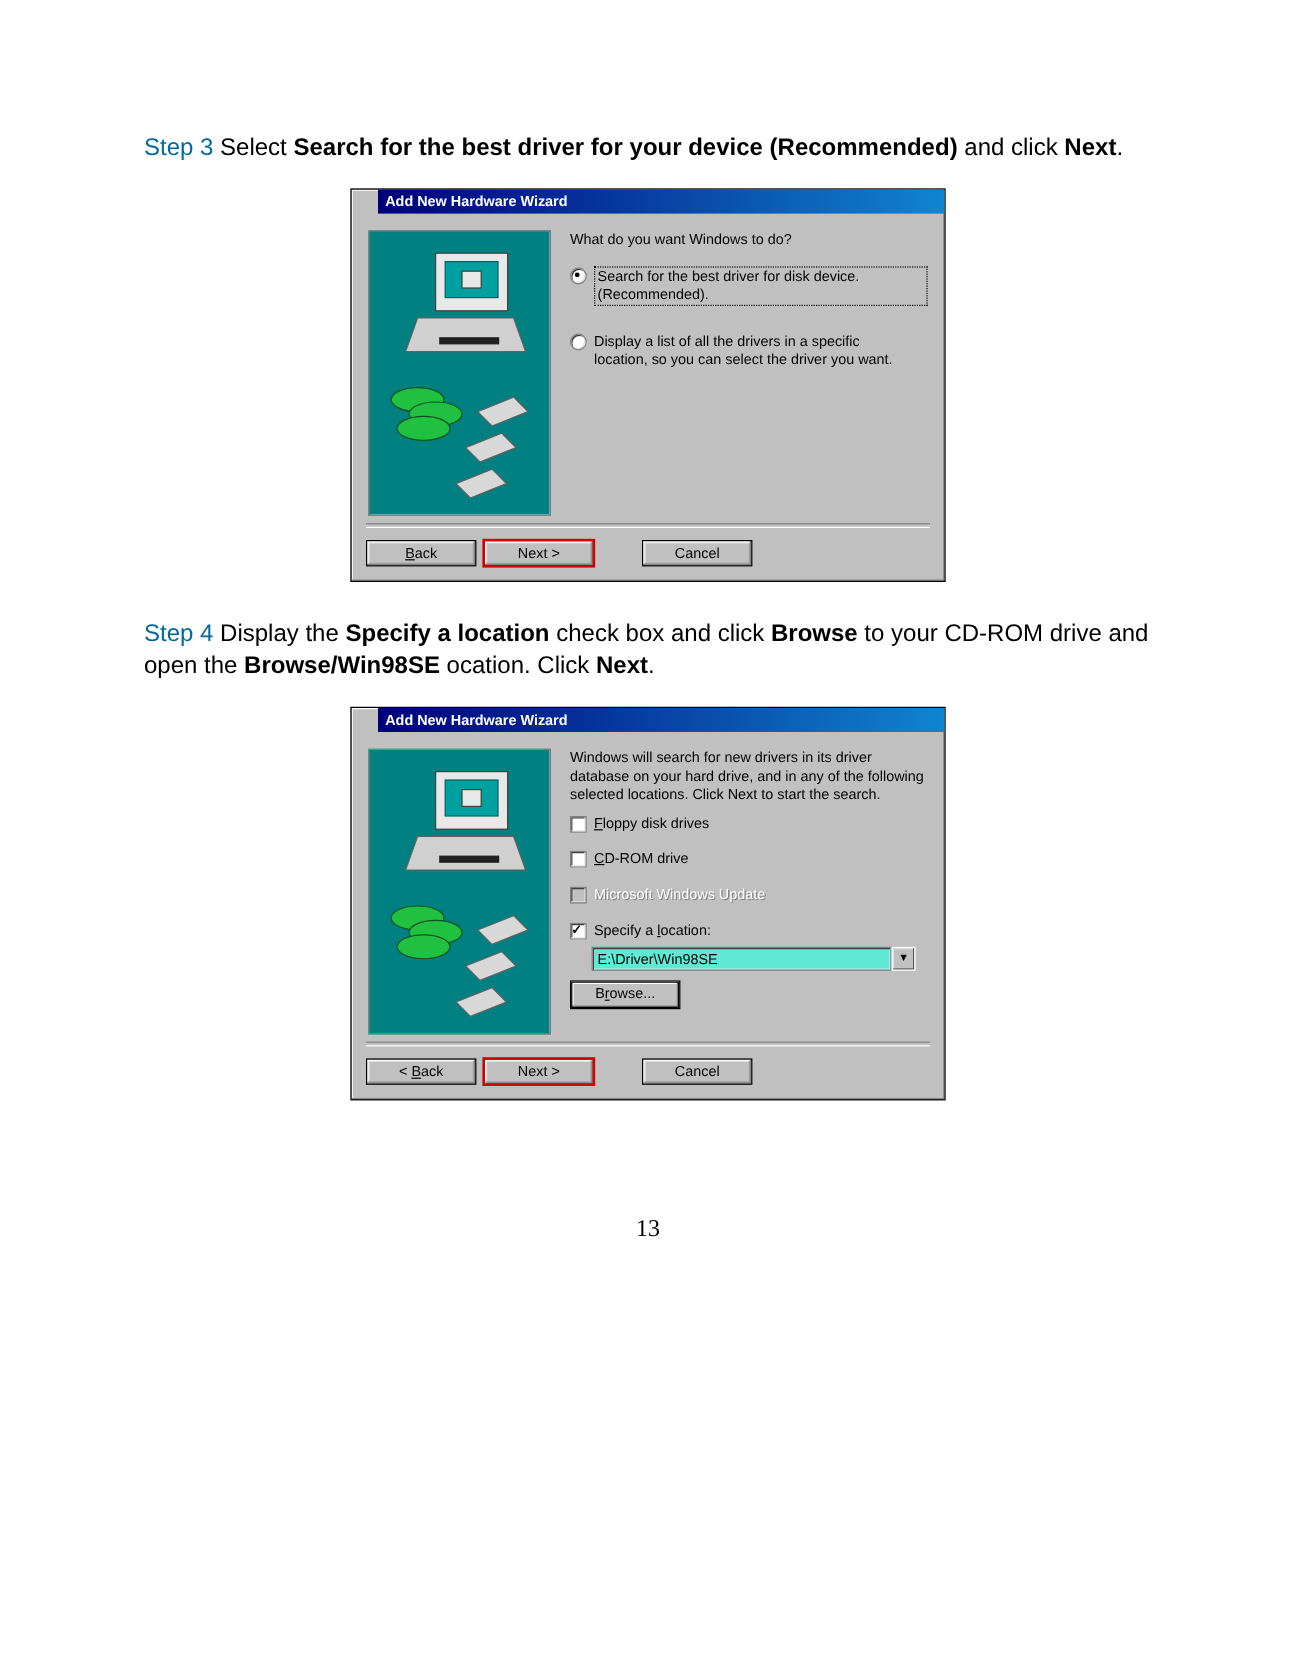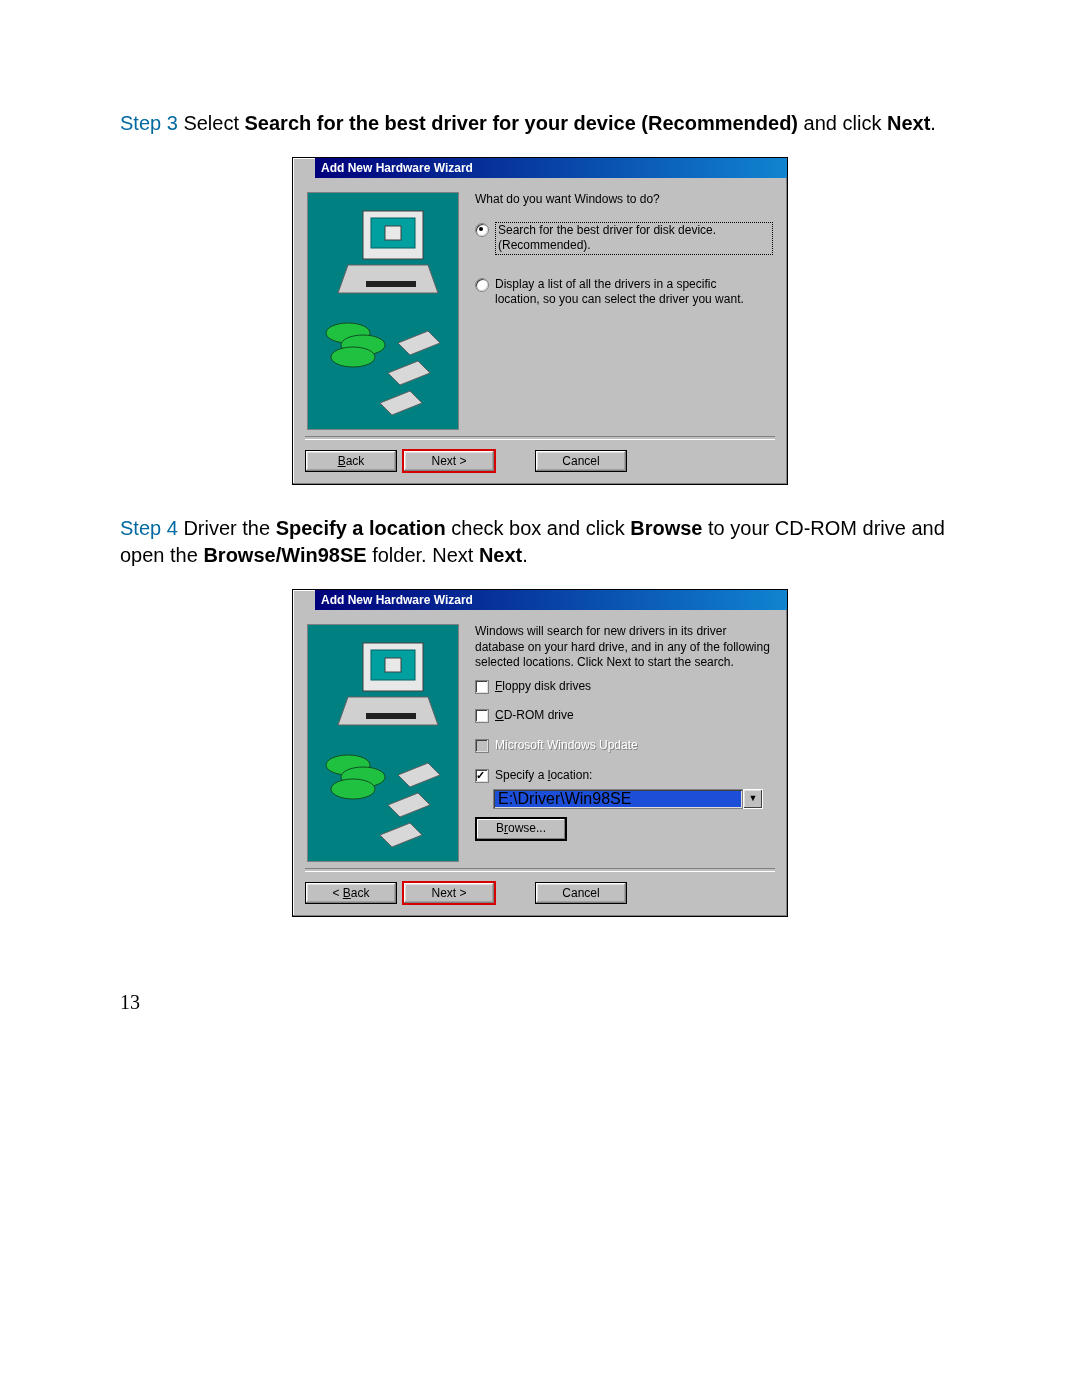--- a/index.html
+++ b/index.html
@@ -241,7 +241,7 @@
   </div>
 
   <div class="step-text">
-    <span class="step-label">Step 4</span><span> Driver the </span><span class="bold">Specify a location</span><span> check box and click </span><span class="bold">Browse</span><span> to your CD-ROM drive and open the </span><span class="bold">Browse/Win98SE</span><span> folder. Next </span><span class="bold">Next</span><span>.</span>
+    <span class="step-label">Step 4</span><span> Display the </span><span class="bold">Specify a location</span><span> check box and click </span><span class="bold">Browse</span><span> to your CD-ROM drive and open the </span><span class="bold">Browse/Win98SE</span><span> folder. Next </span><span class="bold">Next</span><span>.</span>
   </div>
 
   <div class="dialog-wrap">

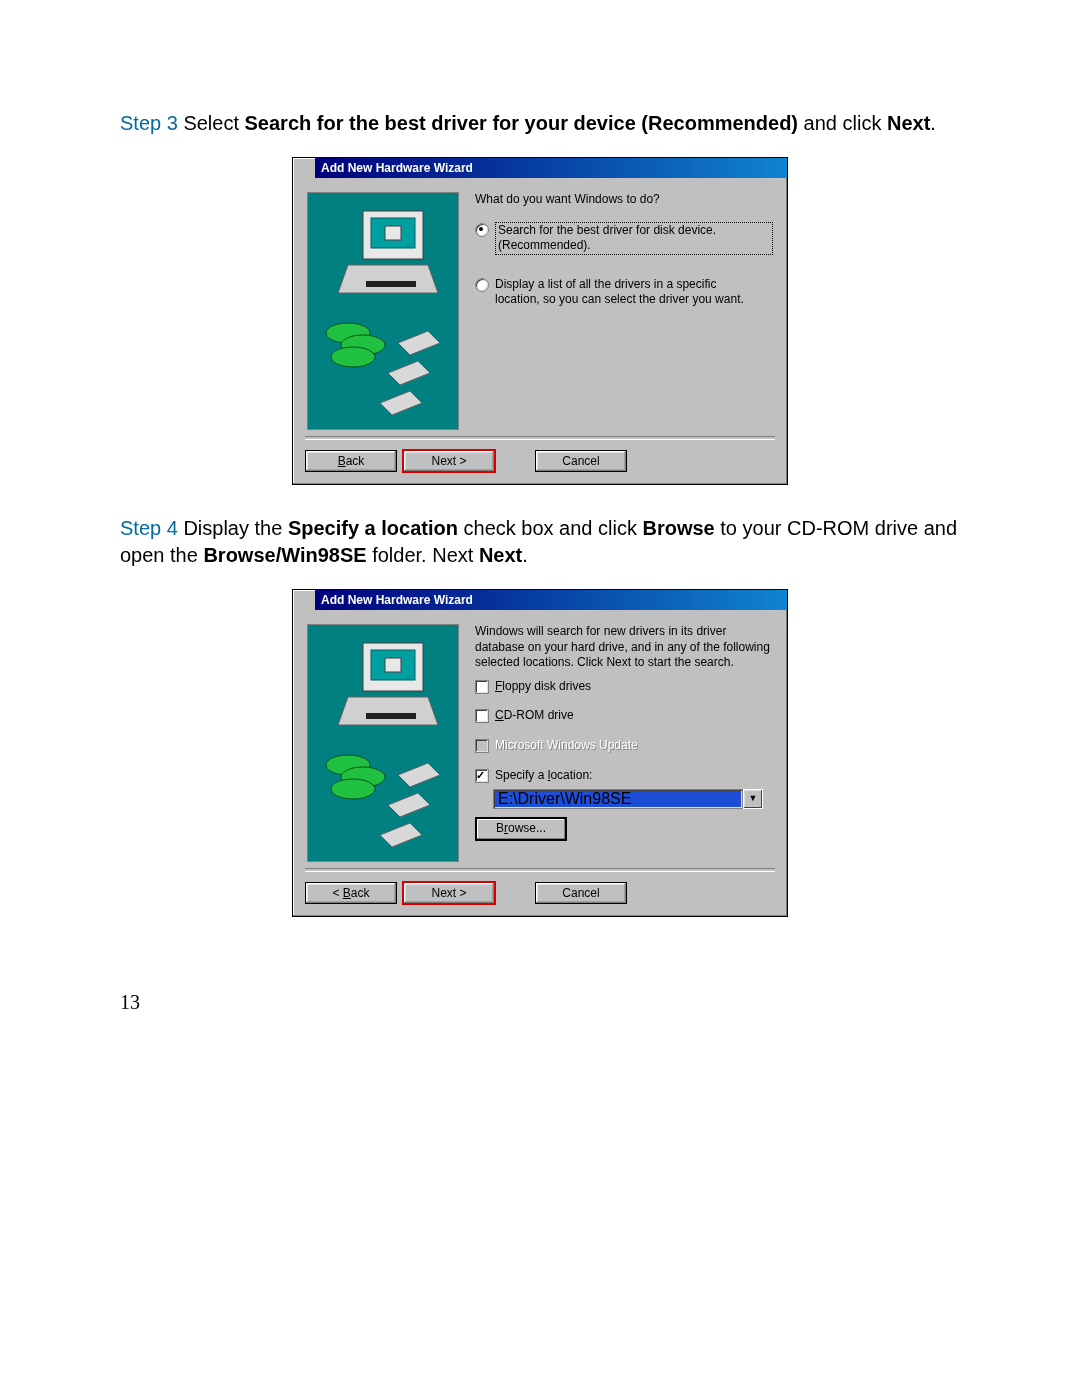--- a/index.html
+++ b/index.html
@@ -241,7 +241,7 @@
   </div>
 
   <div class="step-text">
-    <span class="step-label">Step 4</span><span> Display the </span><span class="bold">Specify a location</span><span> check box and click </span><span class="bold">Browse</span><span> to your CD-ROM drive and open the </span><span class="bold">Browse/Win98SE</span><span> folder. Next </span><span class="bold">Next</span><span>.</span>
+    <span class="step-label">Step 4</span><span> Display the </span><span class="bold">Specify a location</span><span> check box and click </span><span class="bold">Browse</span><span> to your CD-ROM drive and open the </span><span class="bold">Browse/Win98SE</span><span> ocation. Click </span><span class="bold">Next</span><span>.</span>
   </div>
 
   <div class="dialog-wrap">

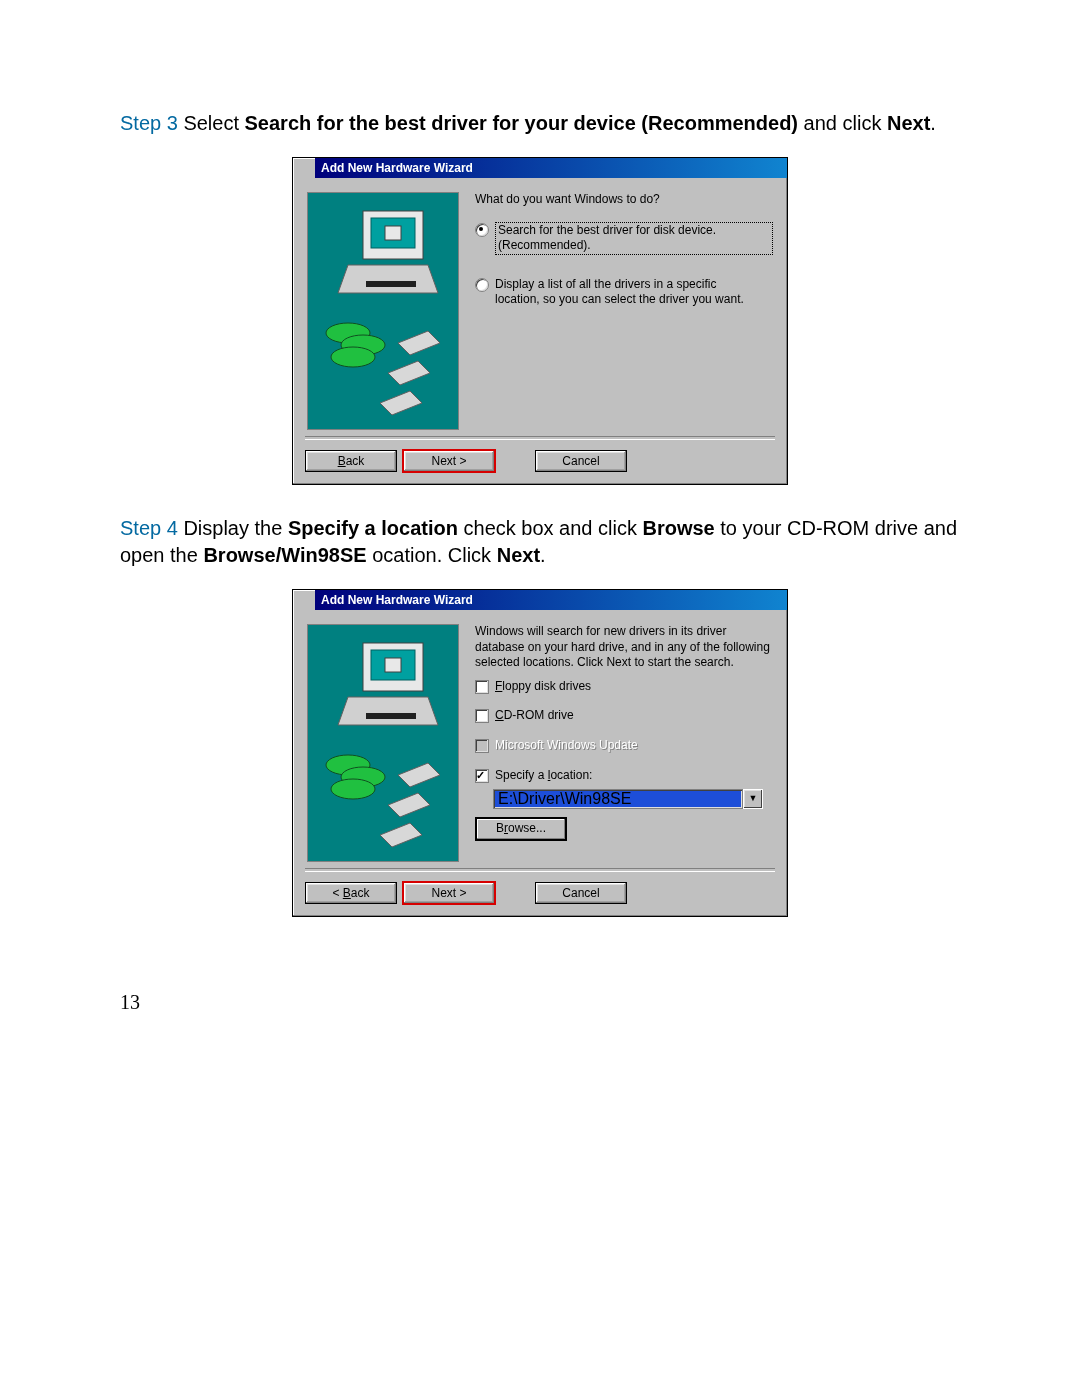--- a/index.html
+++ b/index.html
@@ -118,11 +118,11 @@
   }
   .dropdown-input {
     flex: 1;
-    background: #1d4ed8;
+    background: #5eead4;
     border: 1px solid #808080;
     box-shadow: inset 1px 1px 0 #404040, inset -1px -1px 0 #dfdfdf;
     padding: 1px 4px;
-    font-size: 16px;
+    font-size: 12px;
     height: 16px;
     line-height: 16px;
   }

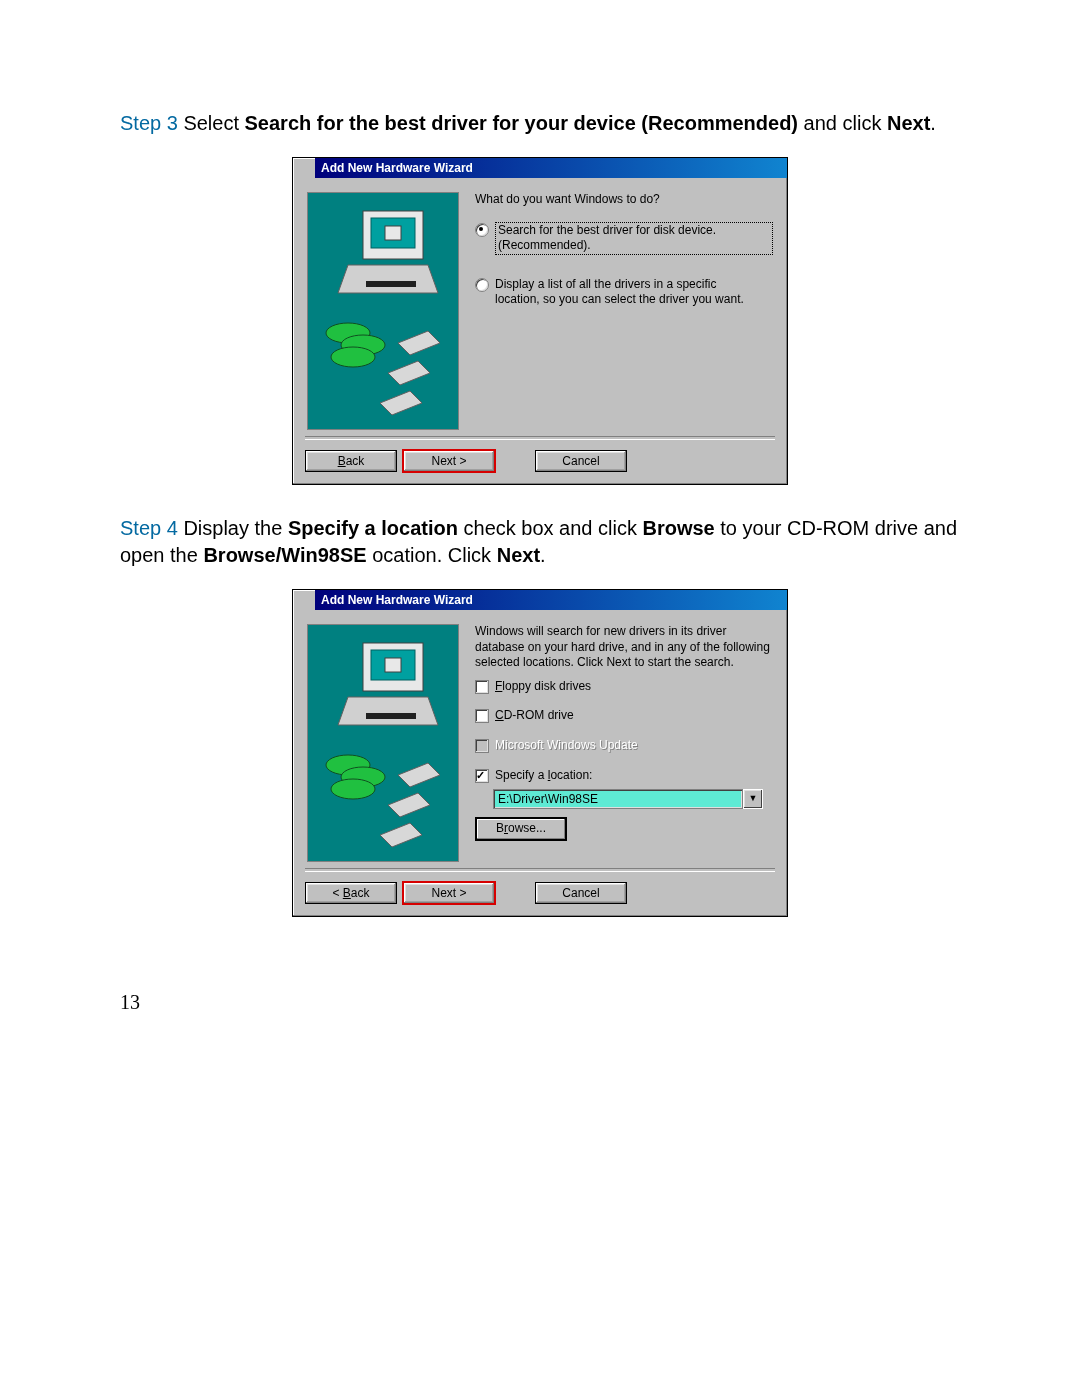--- a/index.html
+++ b/index.html
@@ -169,8 +169,9 @@
   }
   .u { text-decoration: underline; }
   .page-num {
+    text-align: center;
     font-size: 20px;
-    margin-top: 74px;
+    margin-top: 96px;
     font-family: "Times New Roman", serif;
   }
   .ptop { margin-bottom: 14px;}

